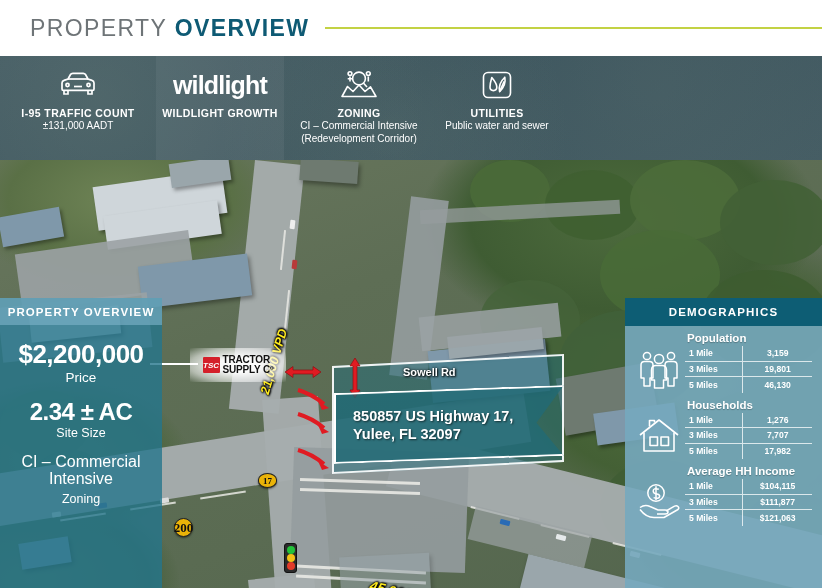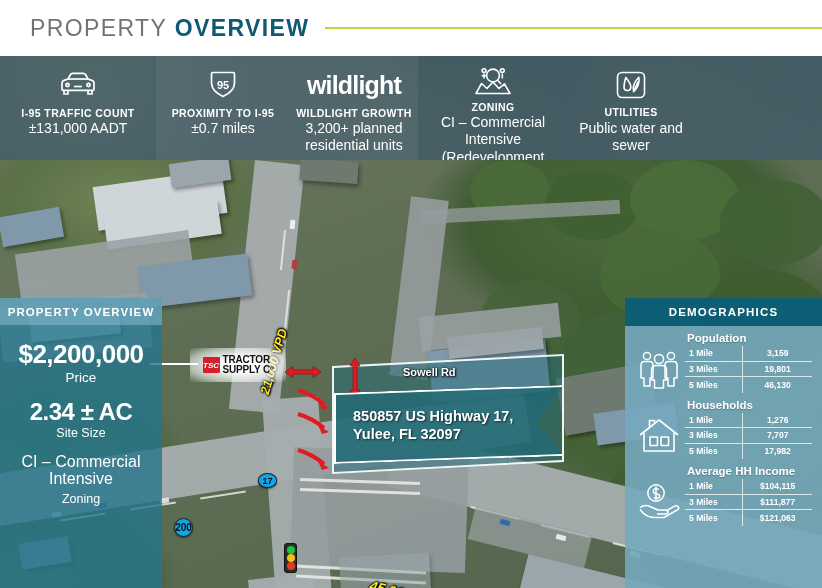--- a/index.html
+++ b/index.html
@@ -230,16 +230,6 @@
       <div class="feat-sub">±131,000 AADT</div>
     </div>
 
-    <div class="feat alt" style="width:134px">
-      <div class="feat-ico">
-        <svg width="32" height="30" viewBox="0 0 32 30" fill="none" stroke="#fff" stroke-width="1.7">
-          <path d="M4.5 4 Q4.5 2.5 6 2.5 L26 2.5 Q27.5 2.5 27.5 4 L27.5 13 Q27.5 21 16 26.5 Q4.5 21 4.5 13 Z"></path>
-          <text x="16" y="19" font-family="Liberation Sans, sans-serif" font-size="11" font-weight="700" fill="#fff" stroke="none" text-anchor="middle">95</text>
-        </svg>
-      </div>
-      <div class="feat-title">PROXIMITY TO I-95</div>
-      <div class="feat-sub">±0.7 miles</div>
-    </div>
 
 
     <div class="feat alt" style="width:128px">

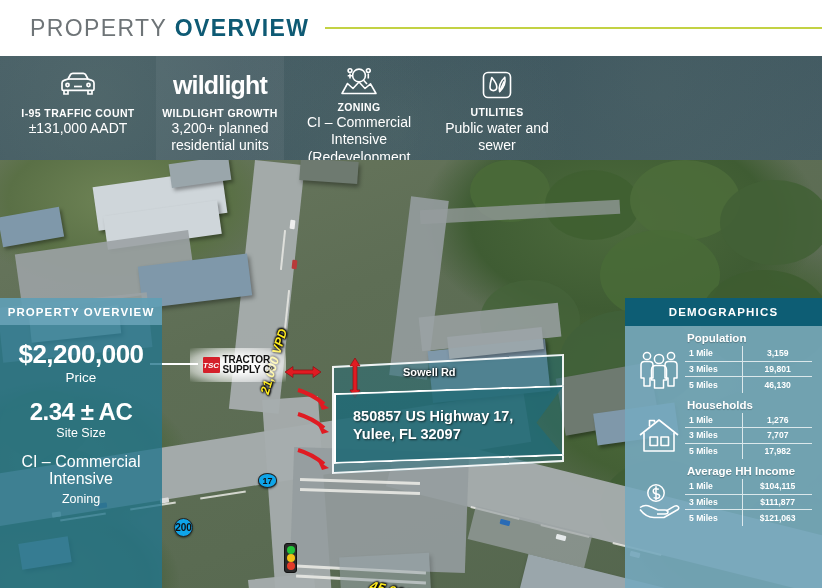--- a/index.html
+++ b/index.html
@@ -52,7 +52,7 @@
     font-size: 10.5px; font-weight: 700; letter-spacing: .4px; line-height: 1.18;
     margin-top: 3px; text-transform: uppercase;
   }
-  .feat-sub { font-size: 14px; font-weight: 400; line-height: 1.22; margin-top: 1px; }
+  .feat-sub { font-size: 10px; font-weight: 400; line-height: 1.22; margin-top: 1px; }
   .wildlight-mark {
     font-size: 25px; font-weight: 700; letter-spacing: -0.8px;
     line-height: 38px; color: #fff; position: relative;

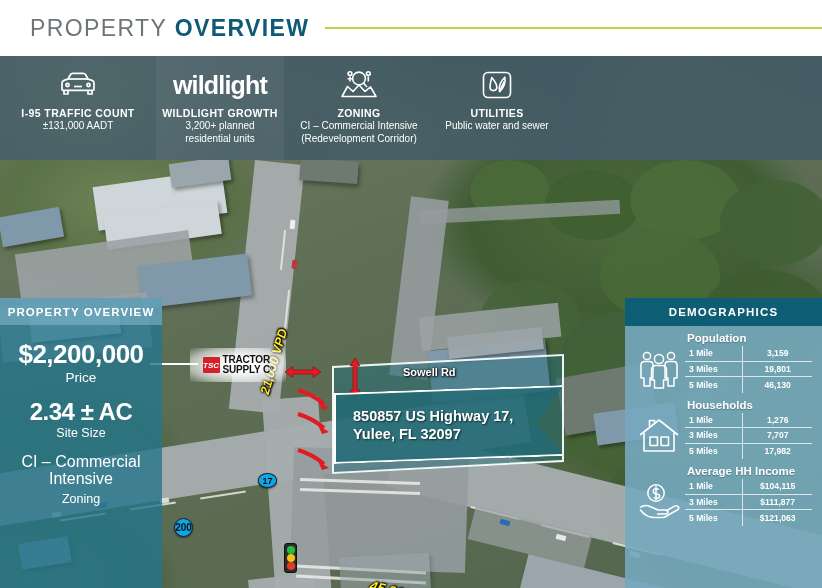--- a/index.html
+++ b/index.html
@@ -237,7 +237,6 @@
         <span class="wildlight-mark">wildlight</span>
       </div>
       <div class="feat-title">WILDLIGHT GROWTH</div>
-      <div class="feat-sub">3,200+ planned residential units</div>
     </div>
 
     <div class="feat" style="width:150px">

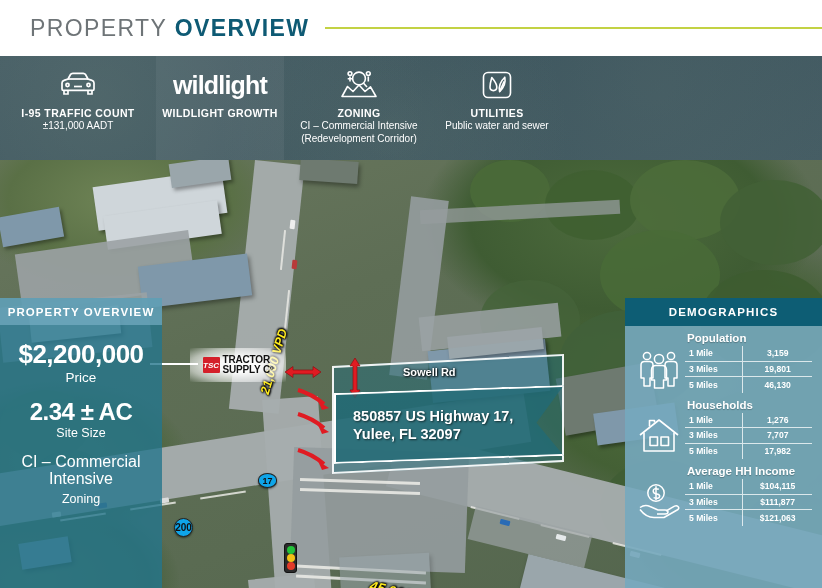--- a/index.html
+++ b/index.html
@@ -100,9 +100,9 @@
     text-shadow: 0 0 2px #000, 1px 1px 2px #000, -1px 1px 2px #000, 1px -1px 2px #000;
   }
   .shield-oval, .shield-circ {
-    position: absolute; z-index: 32; background: #0ea5e9; color: #111;
+    position: absolute; z-index: 32; background: #eab308; color: #111;
     font-weight: 700; display: flex; align-items: center; justify-content: center;
-    border: 1.4px solid #222; box-shadow: 0 1px 2px rgba(0,0,0,.5);
+    border: 1.4px solid #222; box-shadow: 0 1px 2px rgba(0,0,0,.5); font-family: Liberation Serif, serif;
   }
   .shield-oval { border-radius: 50% / 45%; }
   .shield-circ { border-radius: 50%; }

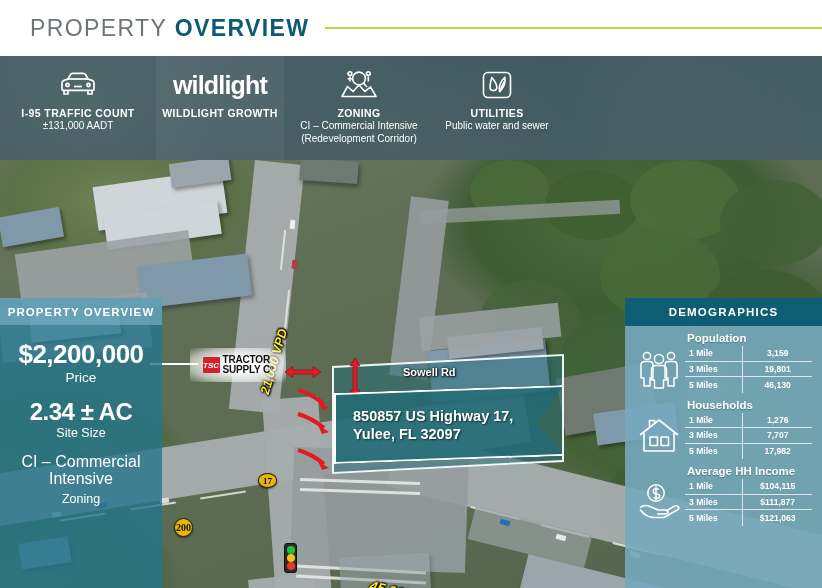--- a/index.html
+++ b/index.html
@@ -357,7 +357,7 @@
 
     <div class="shield-oval" style="left:258px;top:313px;width:19px;height:15px;font-size:9px">17</div>
 
-    <div class="shield-circ" style="left:174px;top:358px;width:19px;height:19px;font-size:10px">200</div>
+    <div class="shield-circ" style="left:174px;top:358px;width:19px;height:19px;font-size:13px">200</div>
 
     <div class="traffic-light" style="left:284px;top:383px">
       <i class="tl-g"></i>

